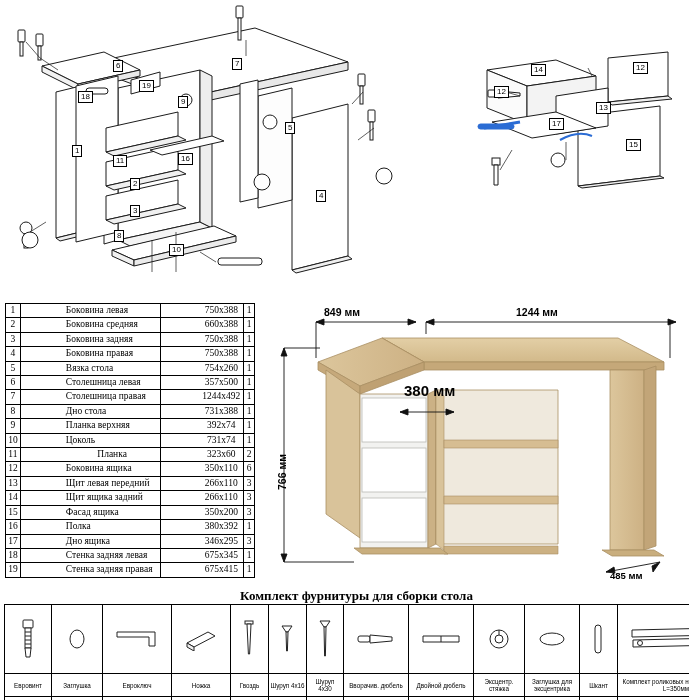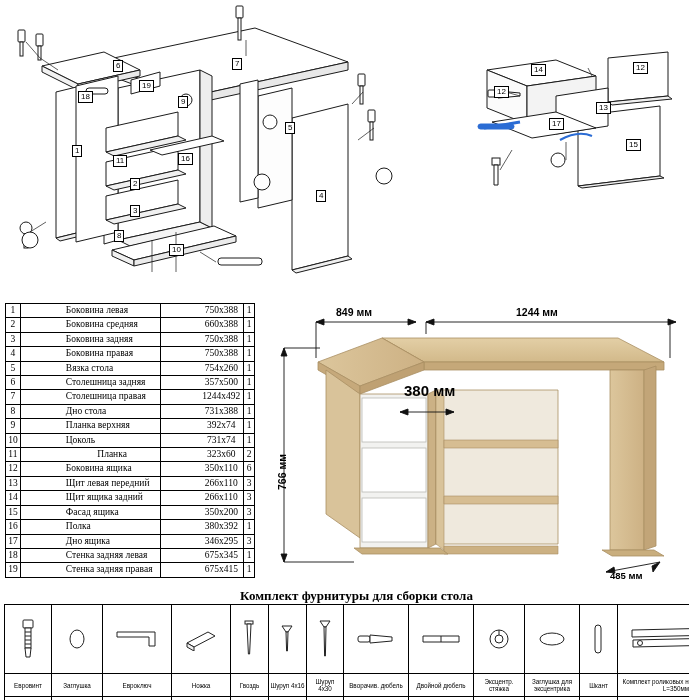--- a/index.html
+++ b/index.html
@@ -387,7 +387,7 @@
     </svg>
 
     <div class="dimlabel" style="left:258px;top:6px;">1244 мм</div>
-    <div class="dimlabel" style="left:66px;top:6px;margin-left:12px;">849 мм</div>
+    <div class="dimlabel" style="left:66px;top:6px;">849 мм</div>
     <div class="dimlabel vert" style="left:18px;top:190px;">766 мм</div>
     <div class="dimlabel" style="left:146px;top:82px;font-size:15px;">380 мм</div>
     <div class="dimlabel" style="left:352px;top:270px;font-size:9.5px;">485 мм</div>

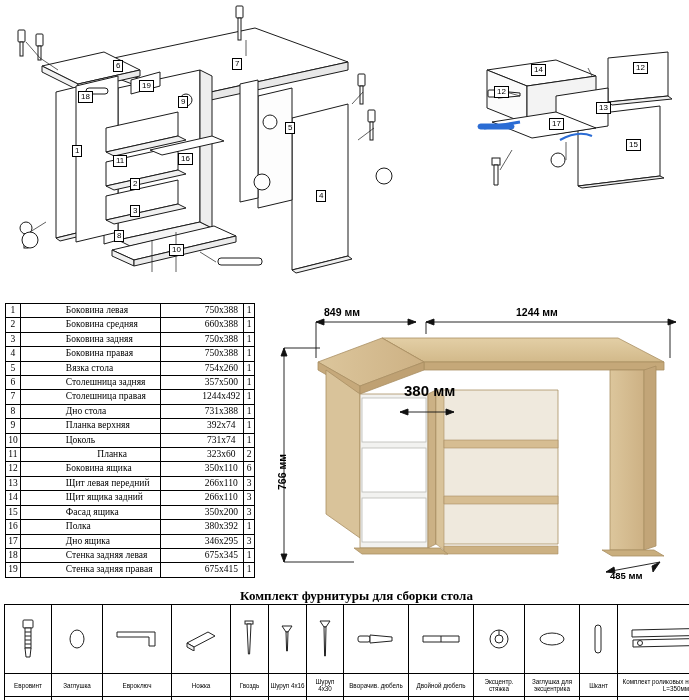--- a/index.html
+++ b/index.html
@@ -229,7 +229,7 @@
         </tr>
       <tr>
           <td class="num">6</td>
-          <td class="nm">Столешница задняя</td>
+          <td class="nm">Столешница левая</td>
           <td class="dim">357x500</td>
           <td class="qty">1</td>
         </tr>

